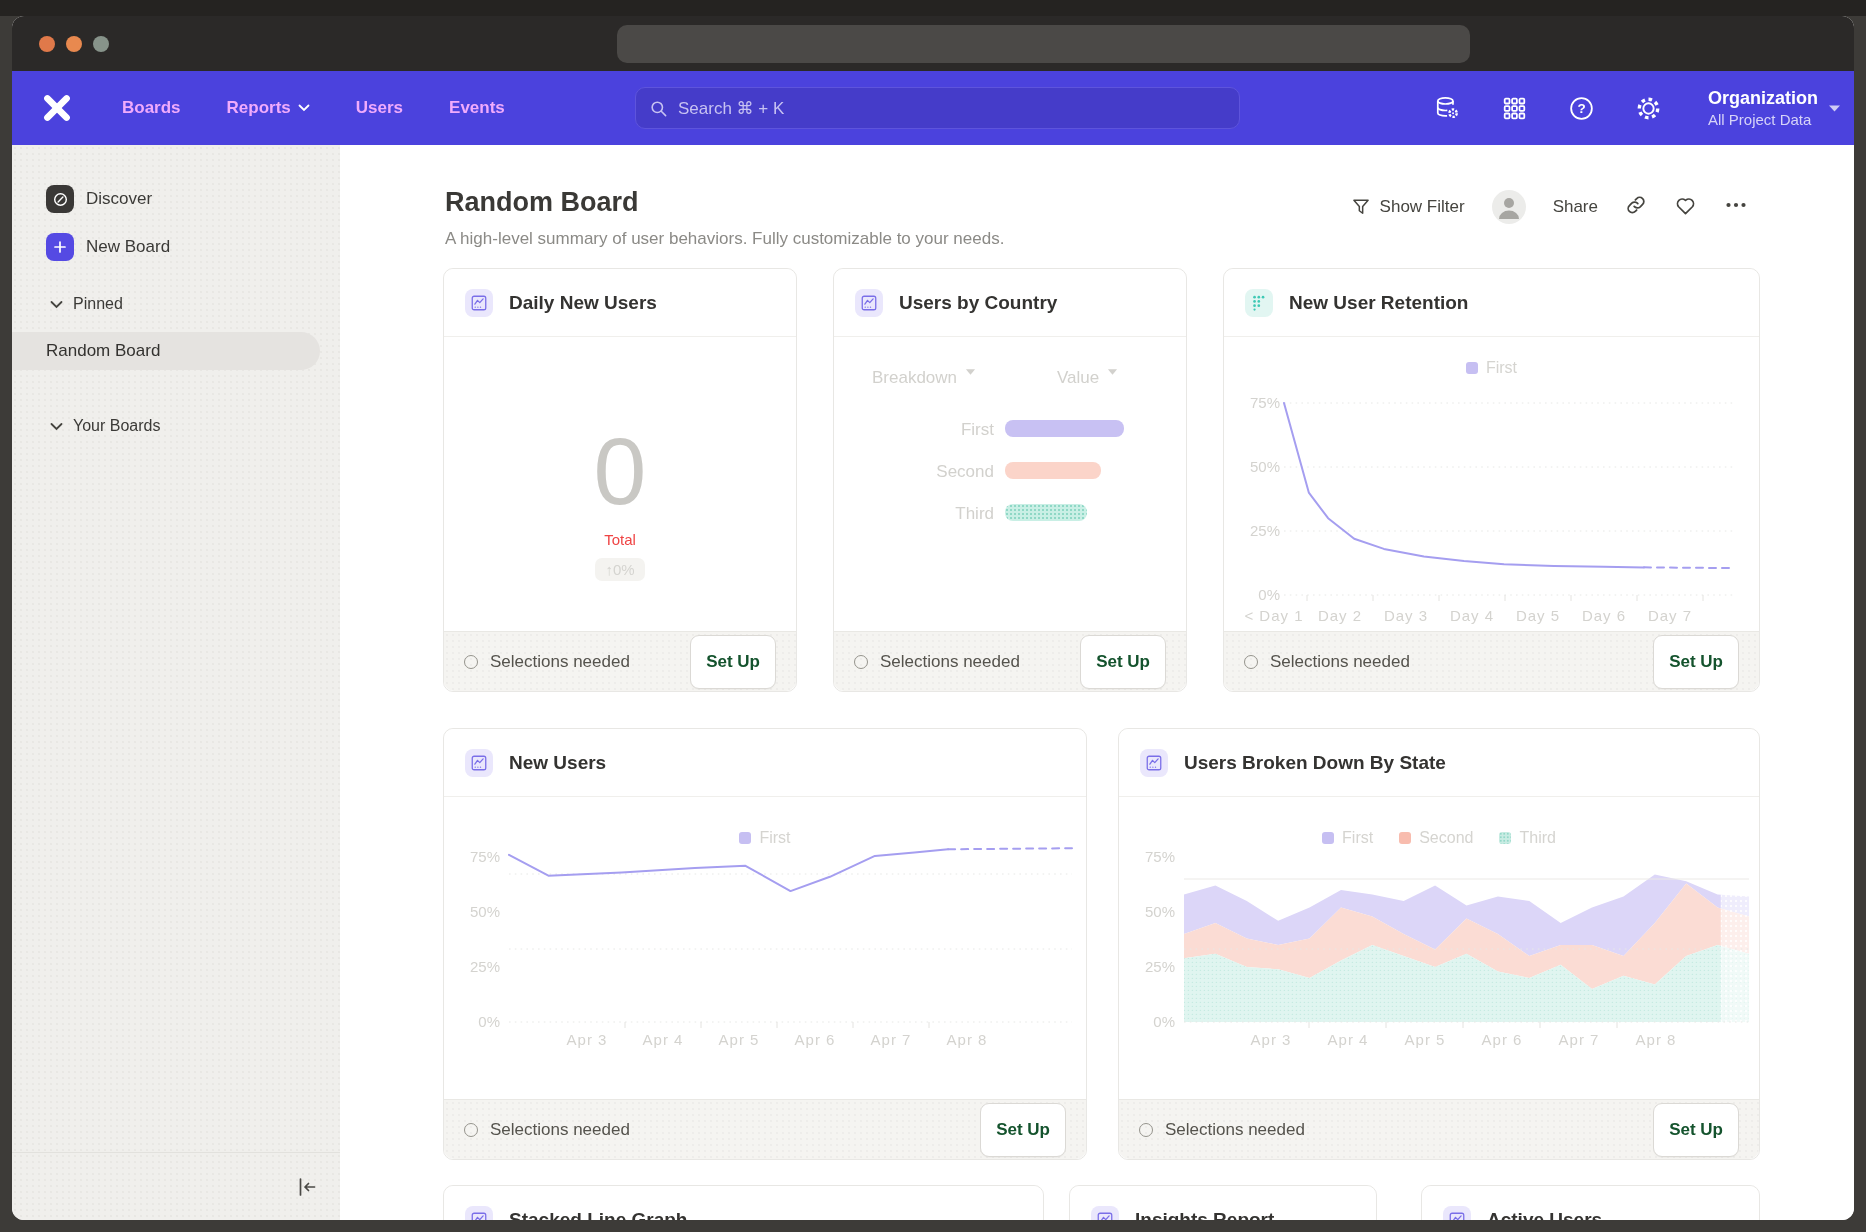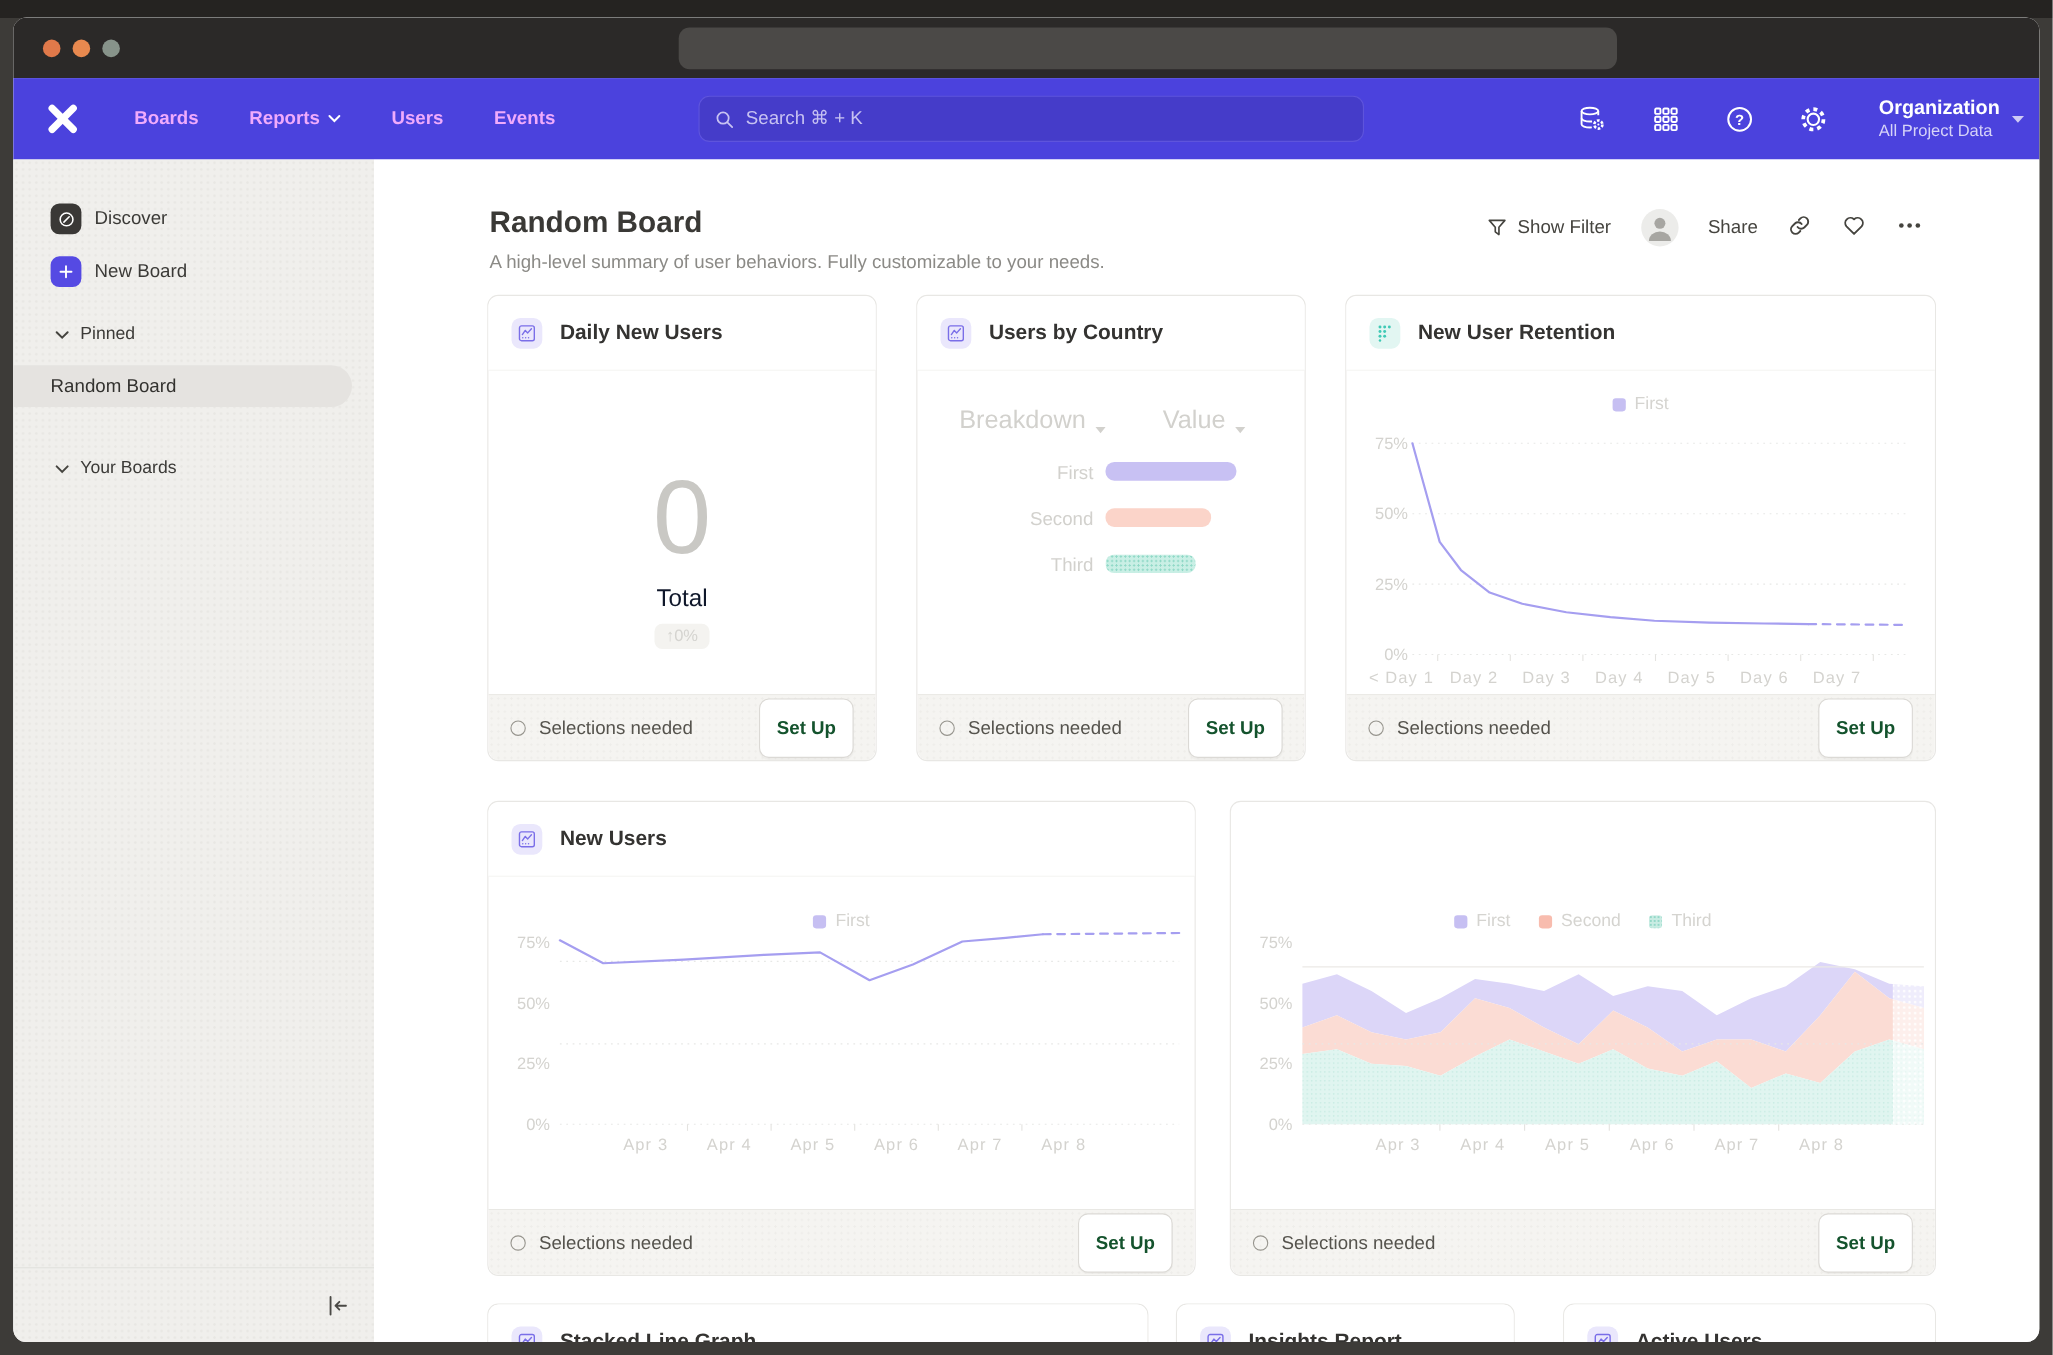--- a/index.html
+++ b/index.html
@@ -63,7 +63,7 @@
   .metric-num { font-size:95px; color:#c9c8c4; font-weight:500; line-height:1; }
   .metric-lab { font-size:22px; color:#0f172a; margin-top:12px; }
   .metric-badge { display:inline-block; margin-top:10px; background:#f4f3f0; border-radius:7px; padding:3px 10px; font-size:15px; color:#d5d4d0; }
-  .ctrl { position:absolute; display:flex; align-items:flex-end; gap:8px; font-size:23px; color:#d2d1cd; }
+  .ctrl { position:absolute; display:flex; align-items:flex-start; gap:8px; font-size:17px; color:#d2d1cd; }
   .bar-lab { position:absolute; font-size:17px; color:#d2d1cd; text-align:right; width:120px; }
   .hbar { position:absolute; height:17px; border-radius:8px; }
   .hbar-first { background:#c8c1f3; }

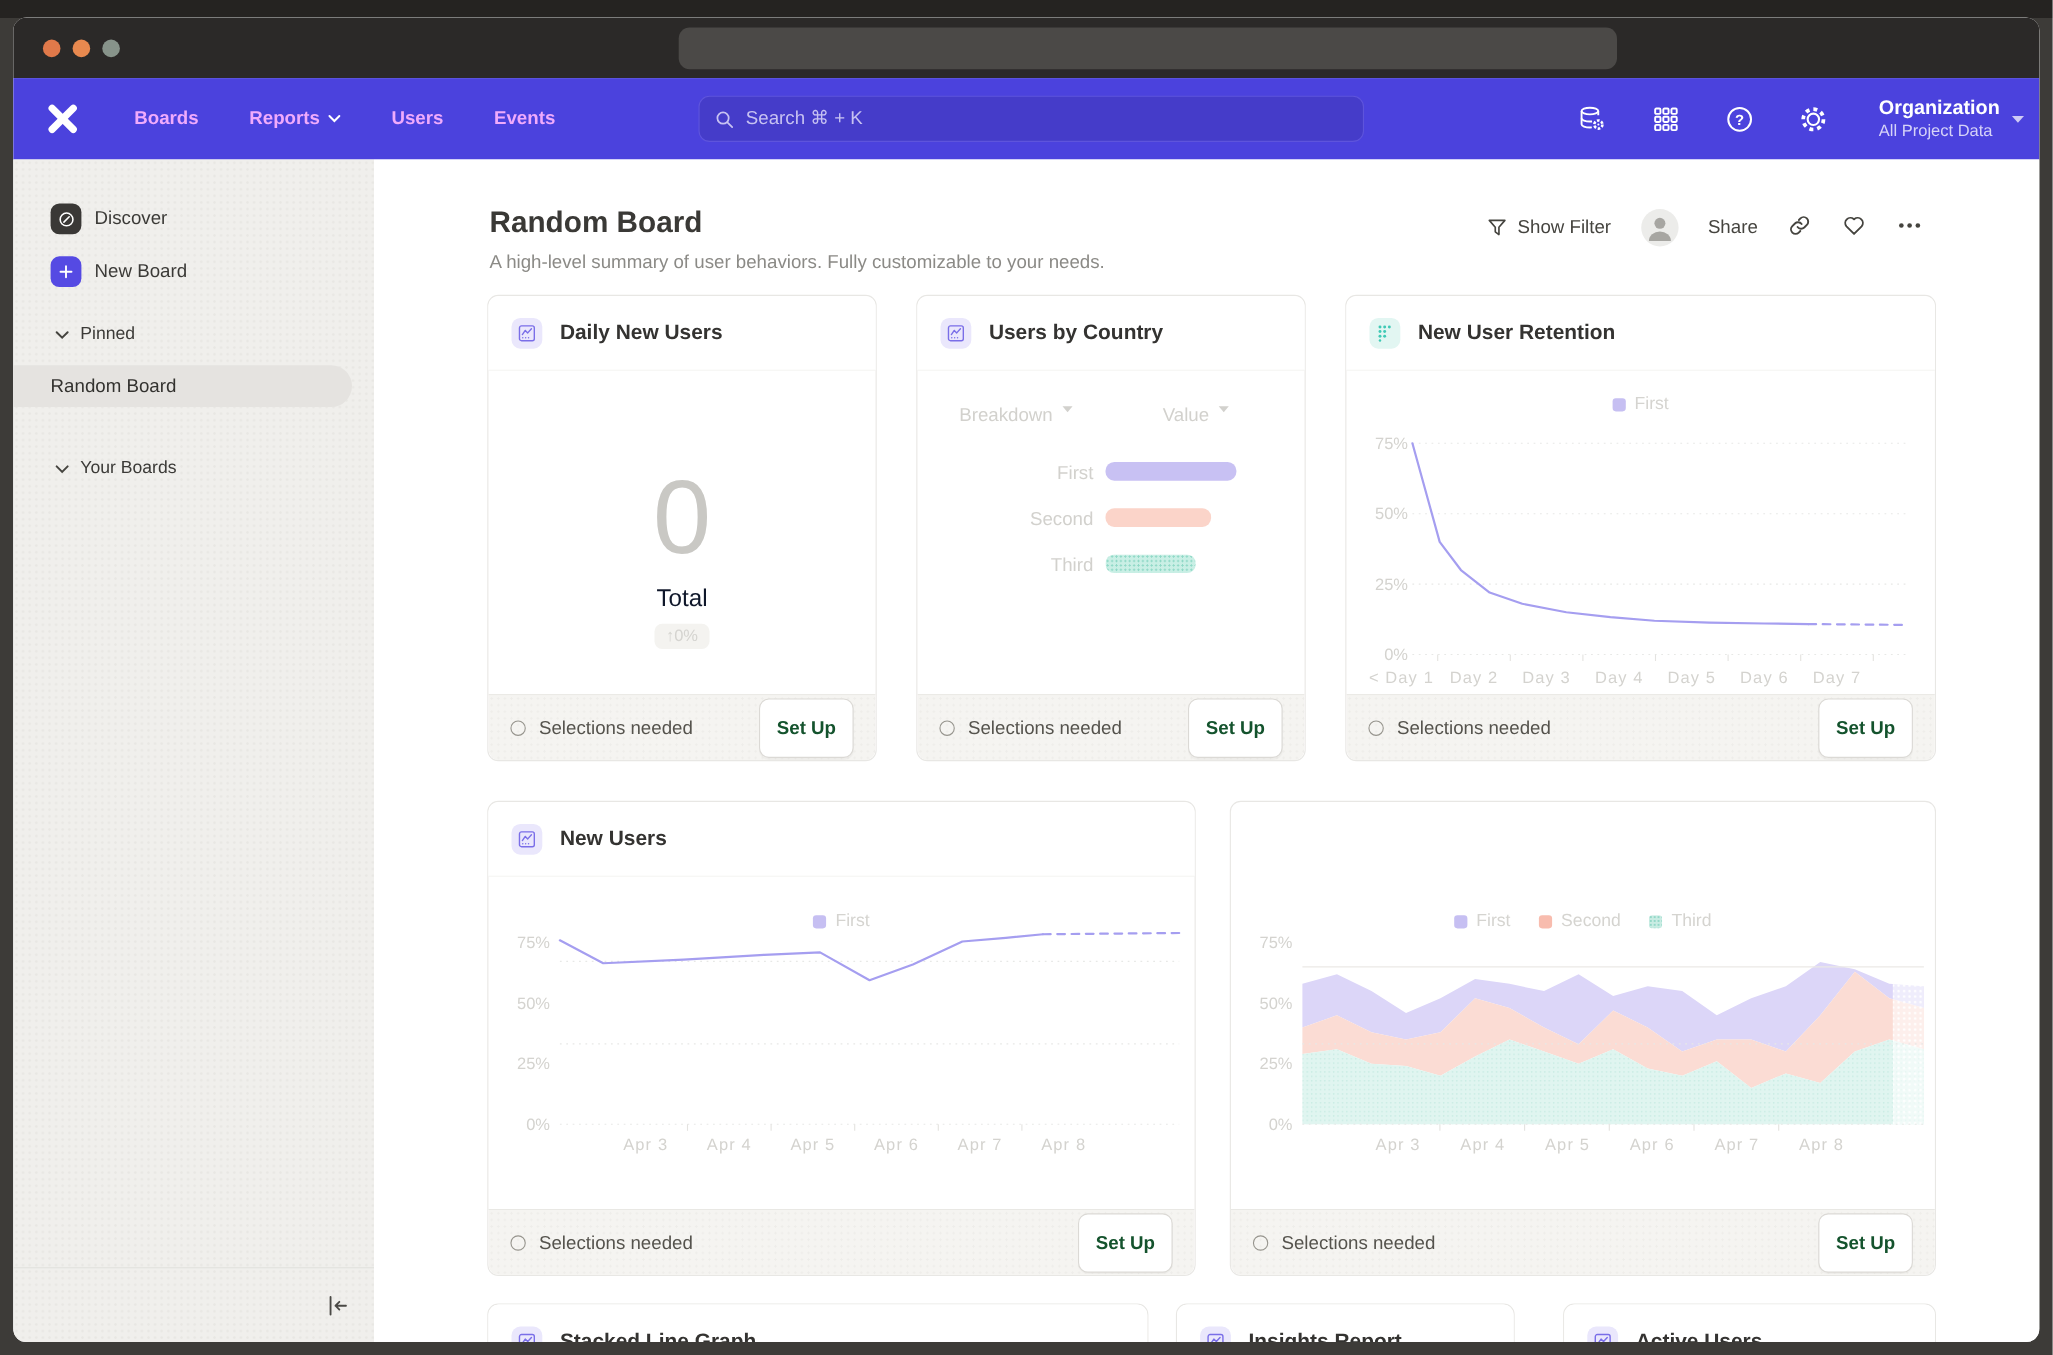--- a/index.html
+++ b/index.html
@@ -61,7 +61,7 @@
   .sw-third { background:#c9ece3; background-image:radial-gradient(circle,#93d8c8 0.8px,transparent 1px); background-size:3.5px 3.5px; }
   .metric { position:absolute; left:0; right:0; top:155px; text-align:center; }
   .metric-num { font-size:95px; color:#c9c8c4; font-weight:500; line-height:1; }
-  .metric-lab { font-size:22px; color:#0f172a; margin-top:12px; }
+  .metric-lab { font-size:15px; color:#ef4444; margin-top:12px; }
   .metric-badge { display:inline-block; margin-top:10px; background:#f4f3f0; border-radius:7px; padding:3px 10px; font-size:15px; color:#d5d4d0; }
   .ctrl { position:absolute; display:flex; align-items:flex-start; gap:8px; font-size:17px; color:#d2d1cd; }
   .bar-lab { position:absolute; font-size:17px; color:#d2d1cd; text-align:right; width:120px; }

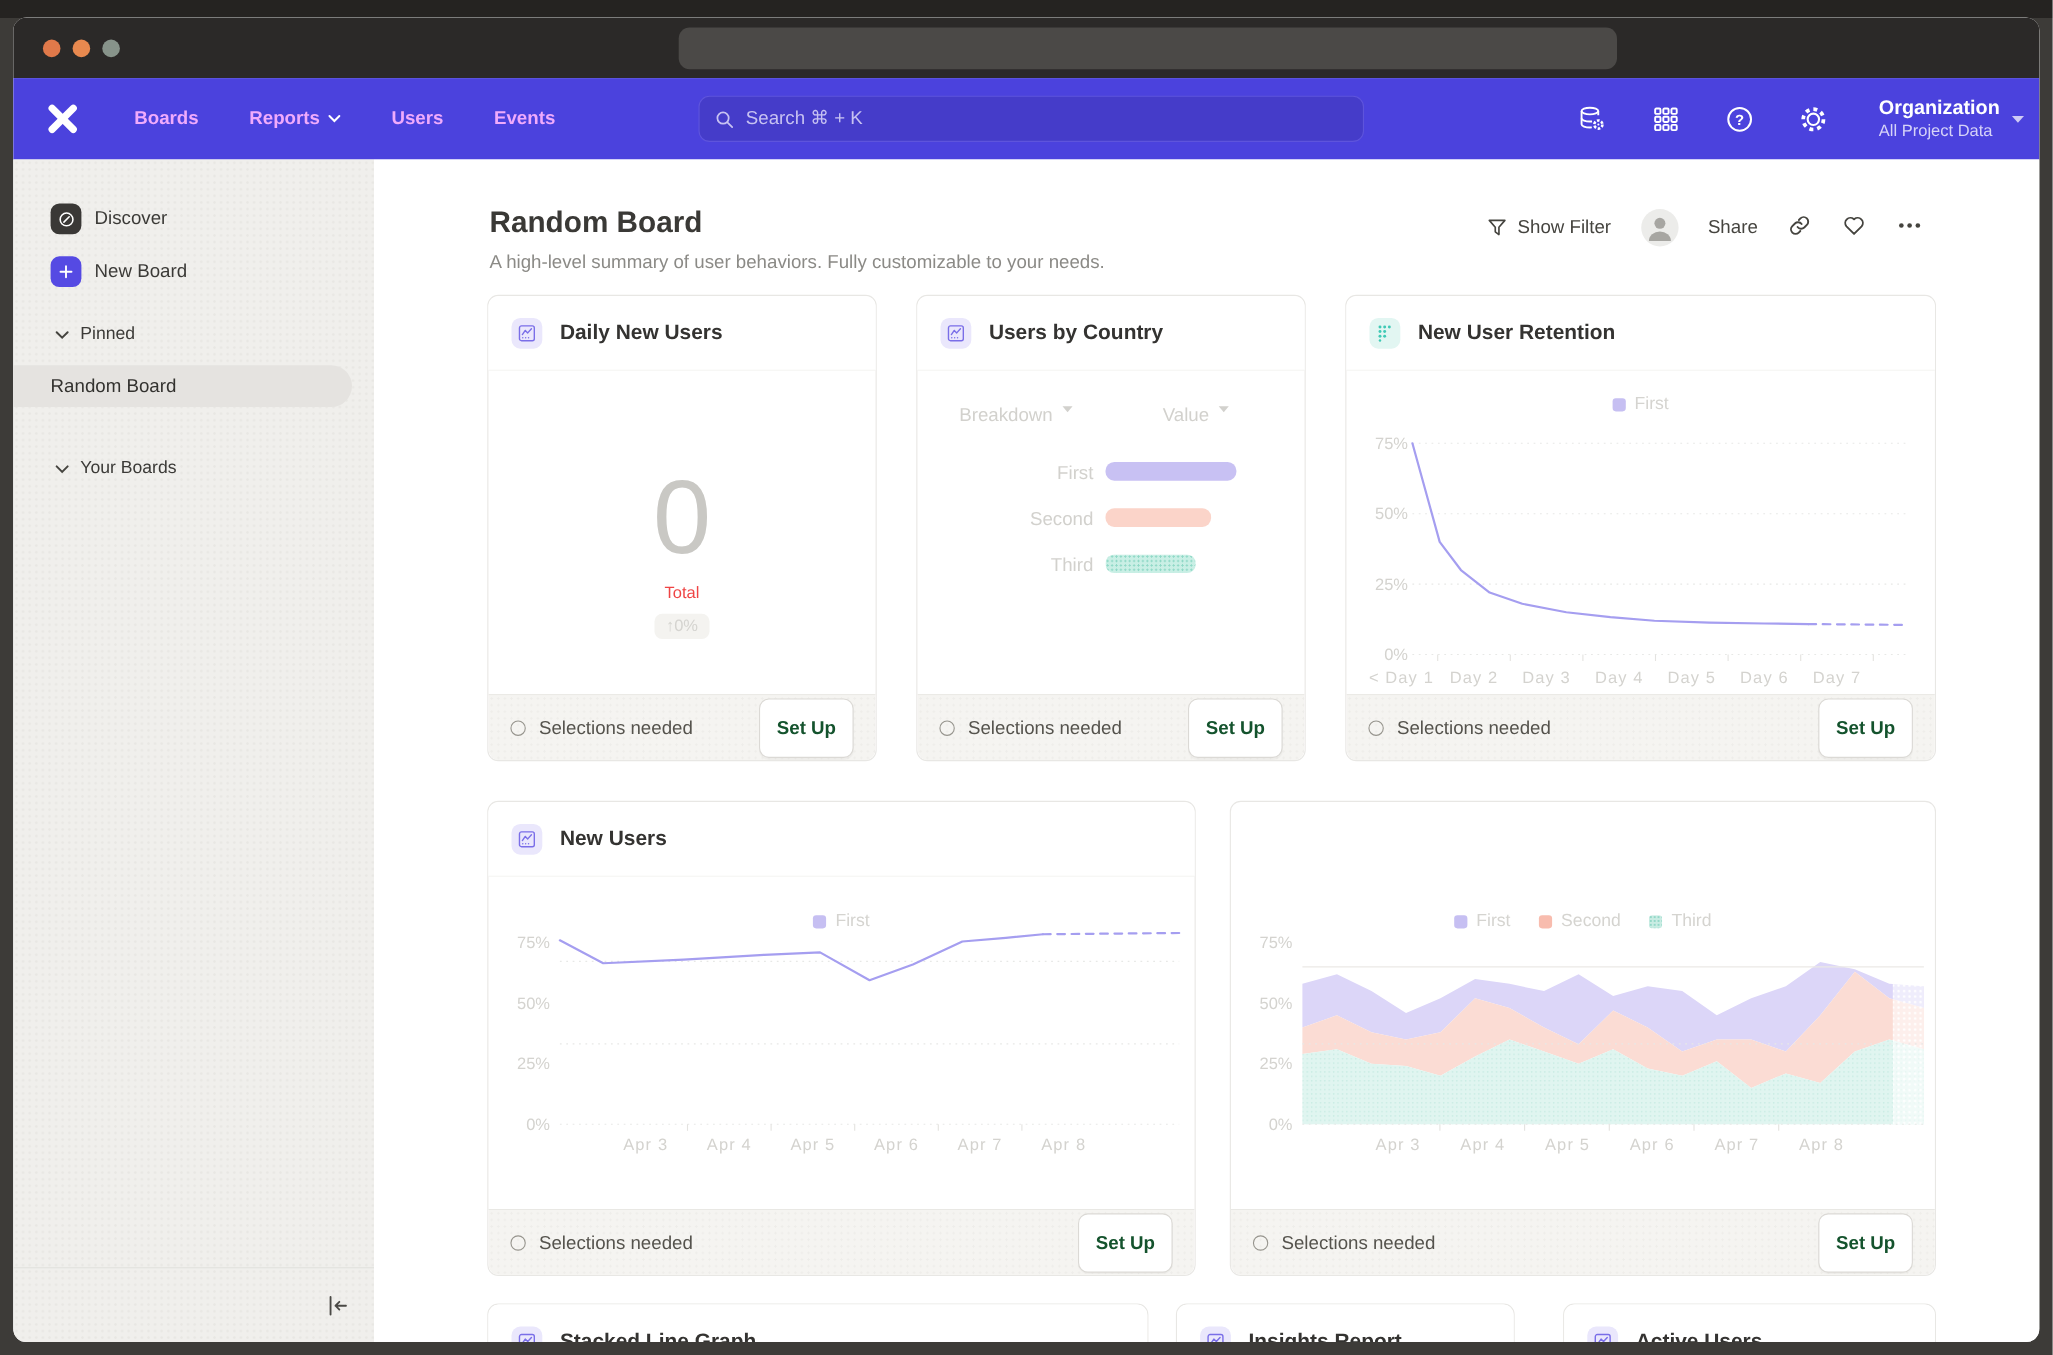--- a/index.html
+++ b/index.html
@@ -443,6 +443,18 @@
                 <text x="460" y="316" text-anchor="middle" font-size="15" fill="#d4d3cf" font-family="Liberation Sans, sans-serif" letter-spacing="1">Apr 7</text>
                 <text x="537" y="316" text-anchor="middle" font-size="15" fill="#d4d3cf" font-family="Liberation Sans, sans-serif" letter-spacing="1">Apr 8</text>
               </svg></div>
+          <div class="card-head">
+            <span class="chip chip-purple">
+              <svg width="18" height="18" viewBox="0 0 24 24" fill="none" stroke="#7a6ee8" stroke-width="1.7">
+                  <rect x="3" y="3" width="18" height="18" rx="2.5"></rect>
+                  <polyline points="6.5,13.5 10,8.5 13,11.5 17.5,6.5" stroke-linecap="round" stroke-linejoin="round"></polyline>
+                  <circle cx="7" cy="17.5" r="0.9" fill="#7a6ee8" stroke="none"></circle>
+                  <circle cx="10.5" cy="17.5" r="0.9" fill="#7a6ee8" stroke="none"></circle>
+                  <circle cx="14" cy="17.5" r="0.9" fill="#7a6ee8" stroke="none"></circle>
+                </svg>
+            </span>
+            <span class="card-title">Users Broken Down By State</span>
+          </div>
           <div class="legend" style="top:98px">
             <span class="legend-item">
                 <i class="sw sw-first"></i>

